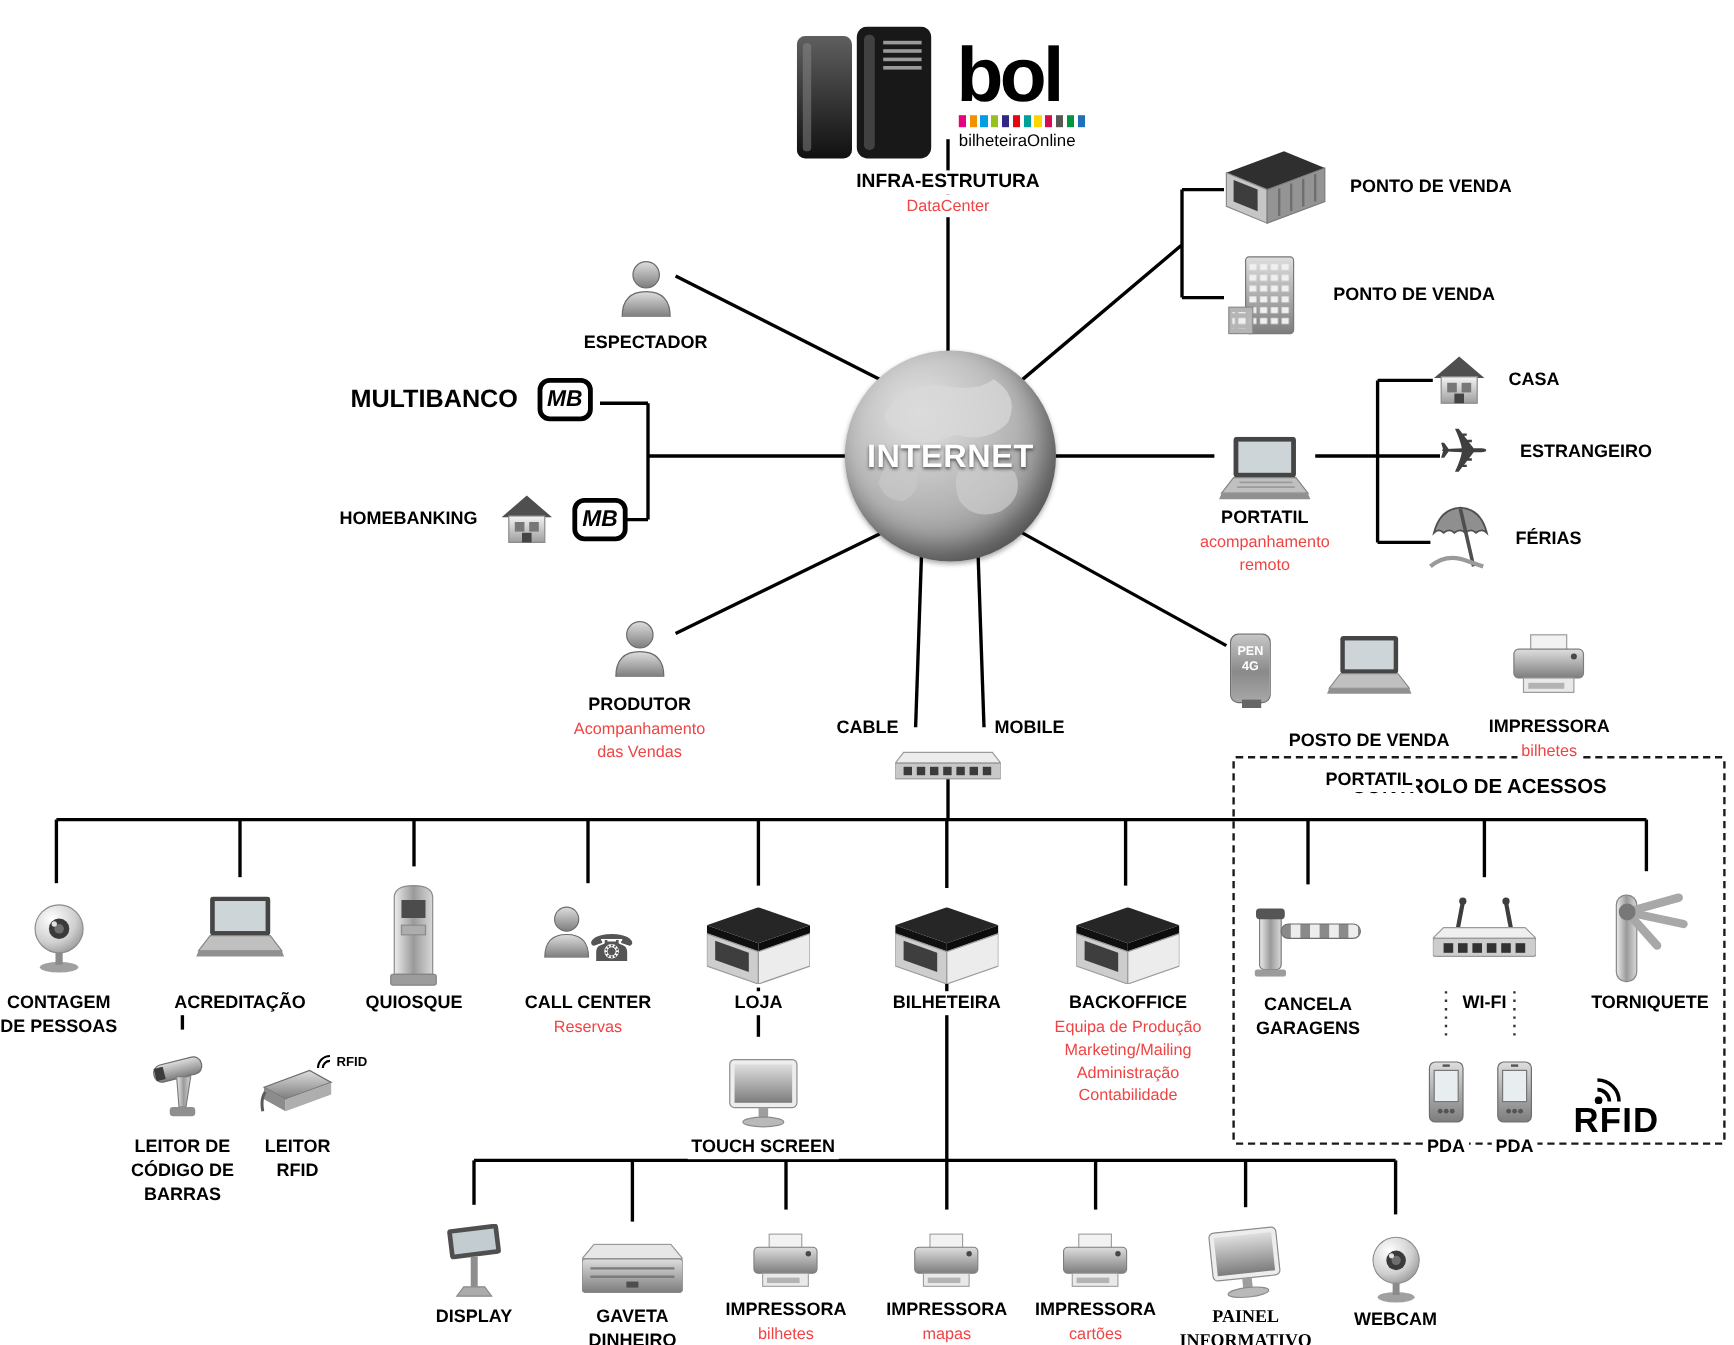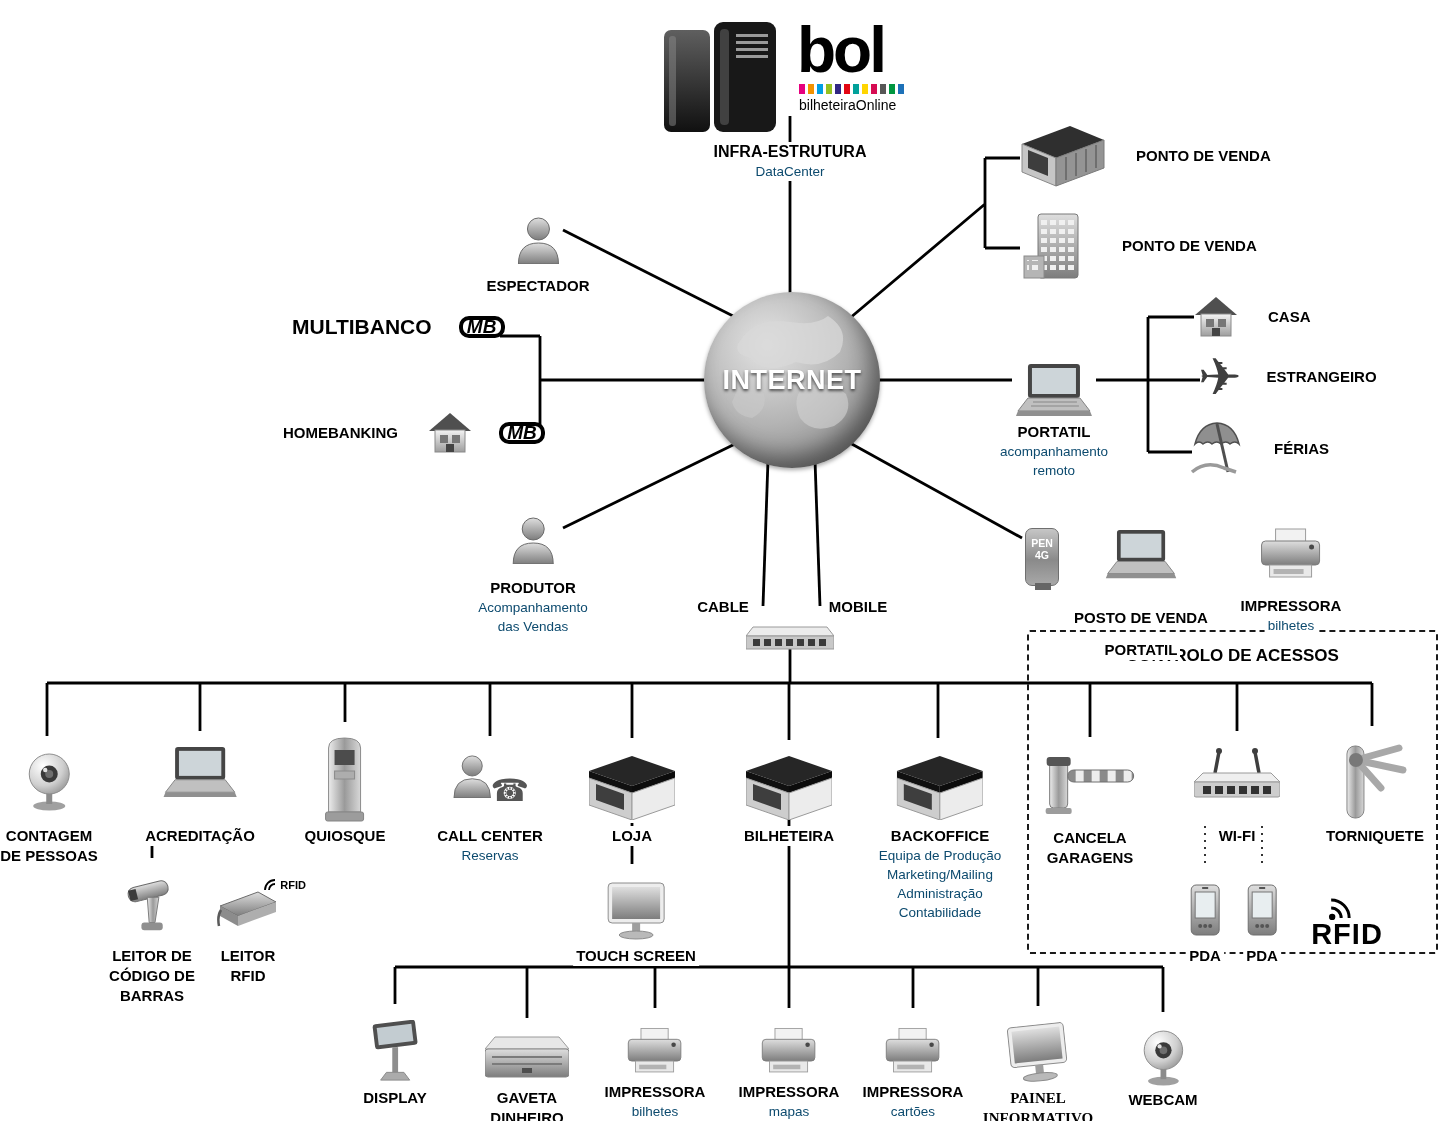--- a/index.html
+++ b/index.html
@@ -20,7 +20,7 @@
   .mb { width:46px; height:22px; border:4px solid #000; border-radius:10px; display:flex; align-items:center; justify-content:center;
         font-size:19px; font-weight:800; font-style:italic; background:#fff; flex:0 0 auto; }
   .brand { font-size:21px; font-weight:800; white-space:nowrap; }
-  .bol { position:absolute; left:797px; top:20px; width:120px; display:flex; flex-direction:column; }
+  .bol { position:absolute; left:797px; top:32px; width:120px; display:flex; flex-direction:column; }
   .bol-text { font-size:64px; font-weight:800; letter-spacing:-3px; line-height:60px; color:#000; }
   .bol-bar { width:108px; height:10px; margin:4px 0 3px 2px;
     background:linear-gradient(90deg,#e6007e 0 6px,#fff 6px 9px,#f39200 9px 15px,#fff 15px 18px,#009fe3 18px 24px,#fff 24px 27px,#95c11f 27px 33px,#fff 33px 36px,#312783 36px 42px,#fff 42px 45px,#e30613 45px 51px,#fff 51px 54px,#00a19a 54px 60px,#fff 60px 63px,#ffd500 63px 69px,#fff 69px 72px,#d60b52 72px 78px,#fff 78px 81px,#575756 81px 87px,#fff 87px 90px,#009640 90px 96px,#fff 96px 99px,#1d71b8 99px 105px,#fff 105px 108px); }

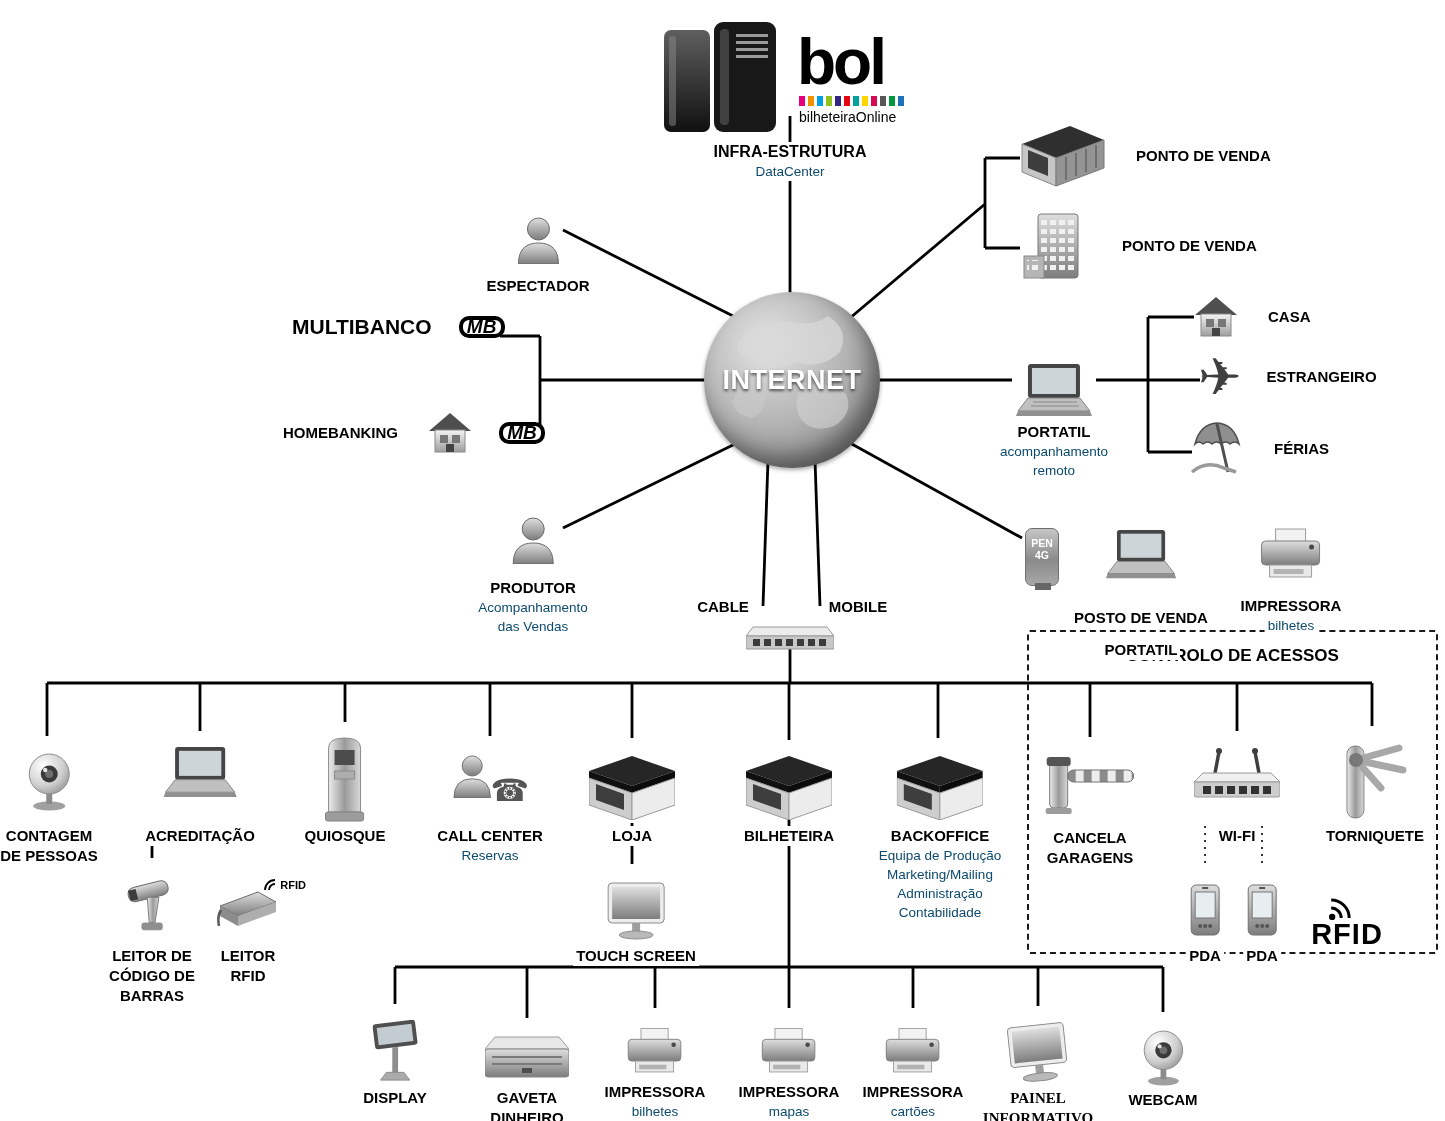--- a/index.html
+++ b/index.html
@@ -7,7 +7,7 @@
   .canvas { position:relative; width:1445px; height:1121px; background:#fff; overflow:hidden; }
   .wires { position:absolute; left:0; top:0; }
   .node { position:absolute; display:flex; flex-direction:column; align-items:center; transform:translateX(-50%); text-align:center;margin-top:20px; }
-  .rnode { position:absolute; display:flex; align-items:center; gap:27px; }
+  .rnode { position:absolute; display:flex; align-items:center; gap:16px; }
   .lbl { font-size:15px; font-weight:700; line-height:20px; color:#000; background:#fff; padding:0 3px; white-space:nowrap; }
   .sub { font-size:13.5px; font-weight:400; line-height:19px; color:#0c4a6e; background:#fff; padding:0 3px; white-space:nowrap; }
   .i { display:block; }

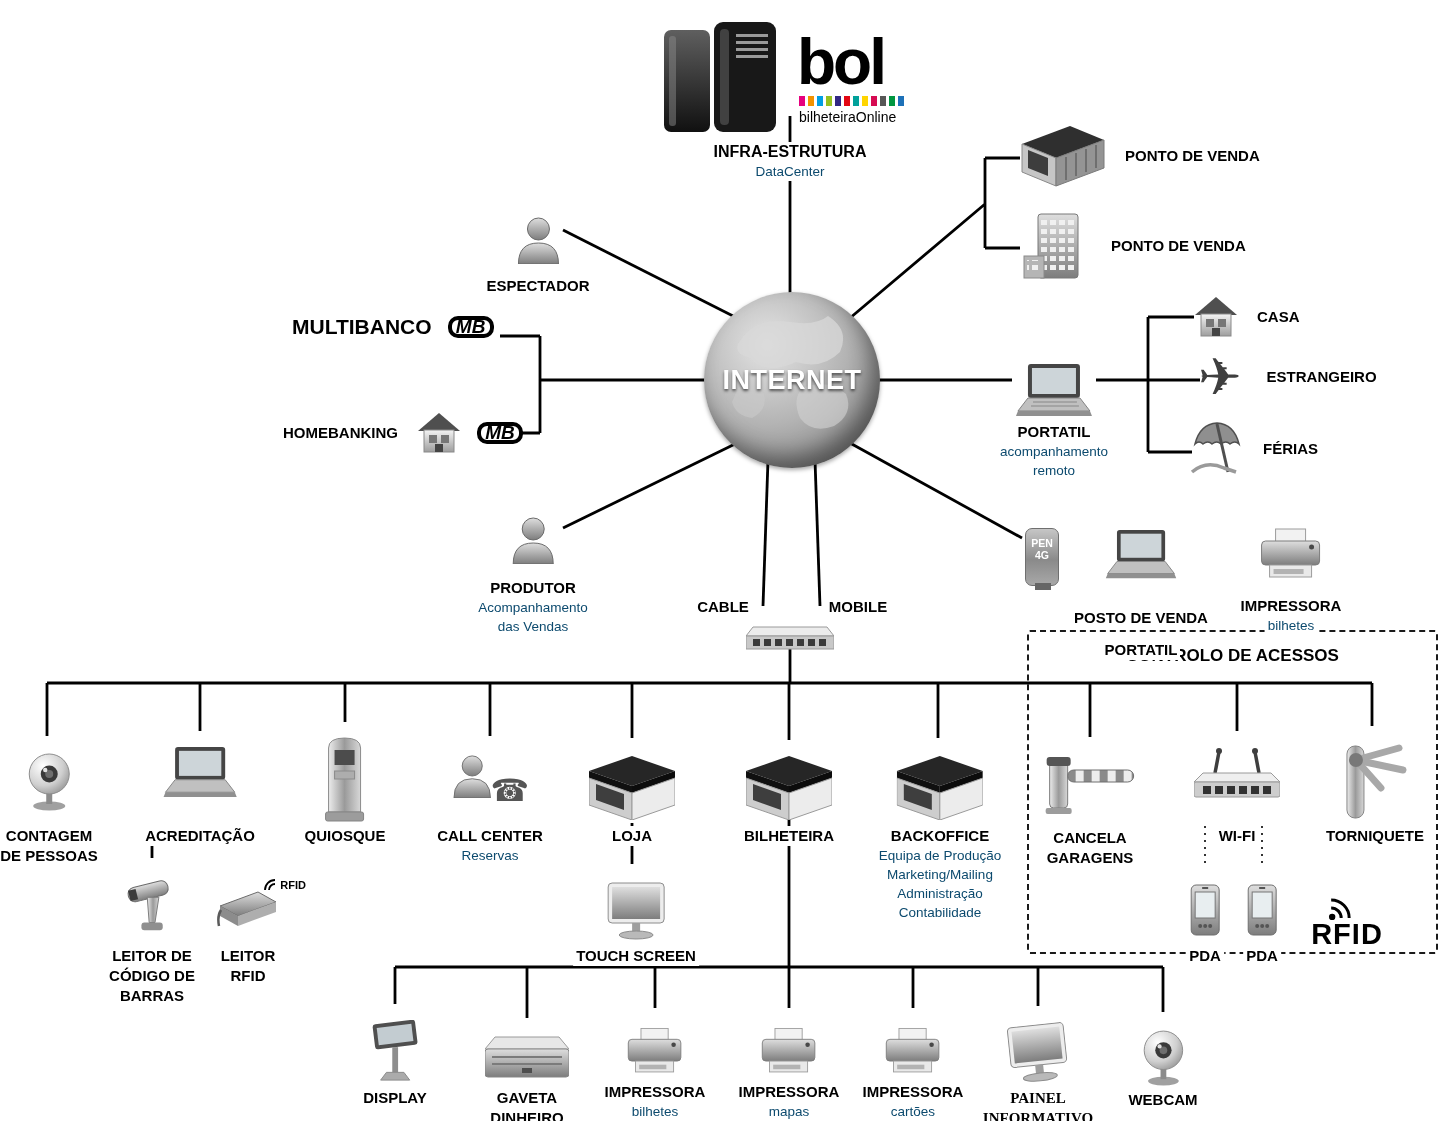--- a/index.html
+++ b/index.html
@@ -9,7 +9,7 @@
   .node { position:absolute; display:flex; flex-direction:column; align-items:center; transform:translateX(-50%); text-align:center;margin-top:20px; }
   .rnode { position:absolute; display:flex; align-items:center; gap:16px; }
   .lbl { font-size:15px; font-weight:700; line-height:20px; color:#000; background:#fff; padding:0 3px; white-space:nowrap; }
-  .sub { font-size:13.5px; font-weight:400; line-height:19px; color:#0c4a6e; background:#fff; padding:0 3px; white-space:nowrap; }
+  .sub { font-size:13.5px; font-weight:400; line-height:19px; color:#ef4444; background:#fff; padding:0 3px; white-space:nowrap; }
   .i { display:block; }
   .globe { position:absolute; left:704px; top:292px; width:176px; height:176px; border-radius:50%;
            background:radial-gradient(circle at 36% 30%, #e4e4e4, #b3b3b3 48%, #8a8a8a 78%, #5f5f5f);

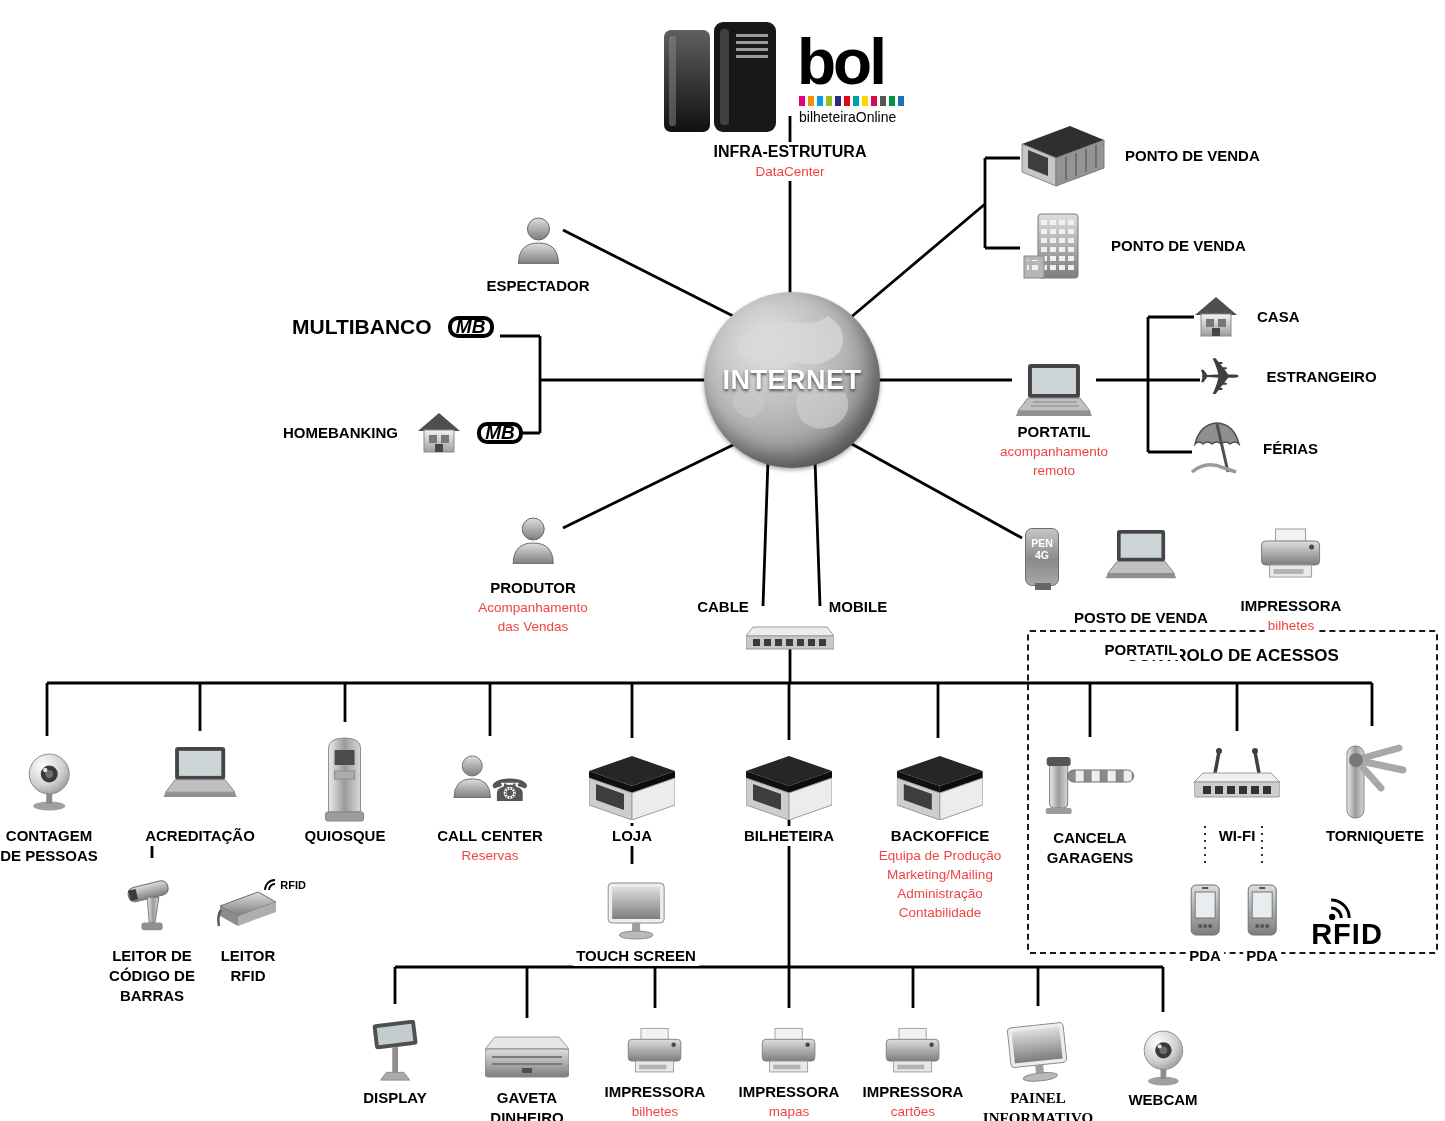--- a/index.html
+++ b/index.html
@@ -17,7 +17,7 @@
            display:flex; align-items:center; justify-content:center; }
   .globe svg { position:absolute; left:0; top:0; }
   .globe-label { position:relative; color:#fff; font-size:27px; font-weight:700; letter-spacing:.5px; text-shadow:0 2px 3px rgba(0,0,0,.6); }
-  .mb { width:46px; height:22px; border:4px solid #000; border-radius:10px; display:flex; align-items:center; justify-content:center;
+  .mb { width:46px; height:36px; border:4px solid #000; border-radius:10px; display:flex; align-items:center; justify-content:center;
         font-size:19px; font-weight:800; font-style:italic; background:#fff; flex:0 0 auto; }
   .brand { font-size:21px; font-weight:800; white-space:nowrap; }
   .bol { position:absolute; left:797px; top:32px; width:120px; display:flex; flex-direction:column; }

